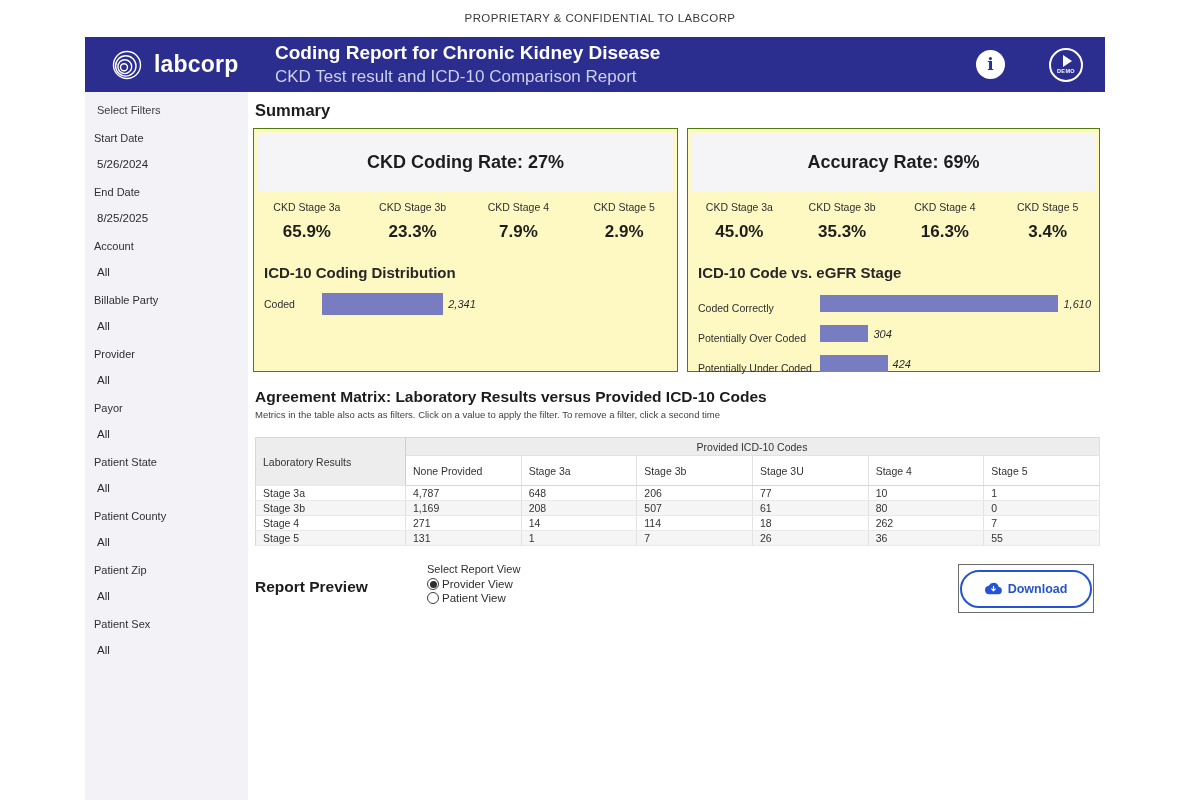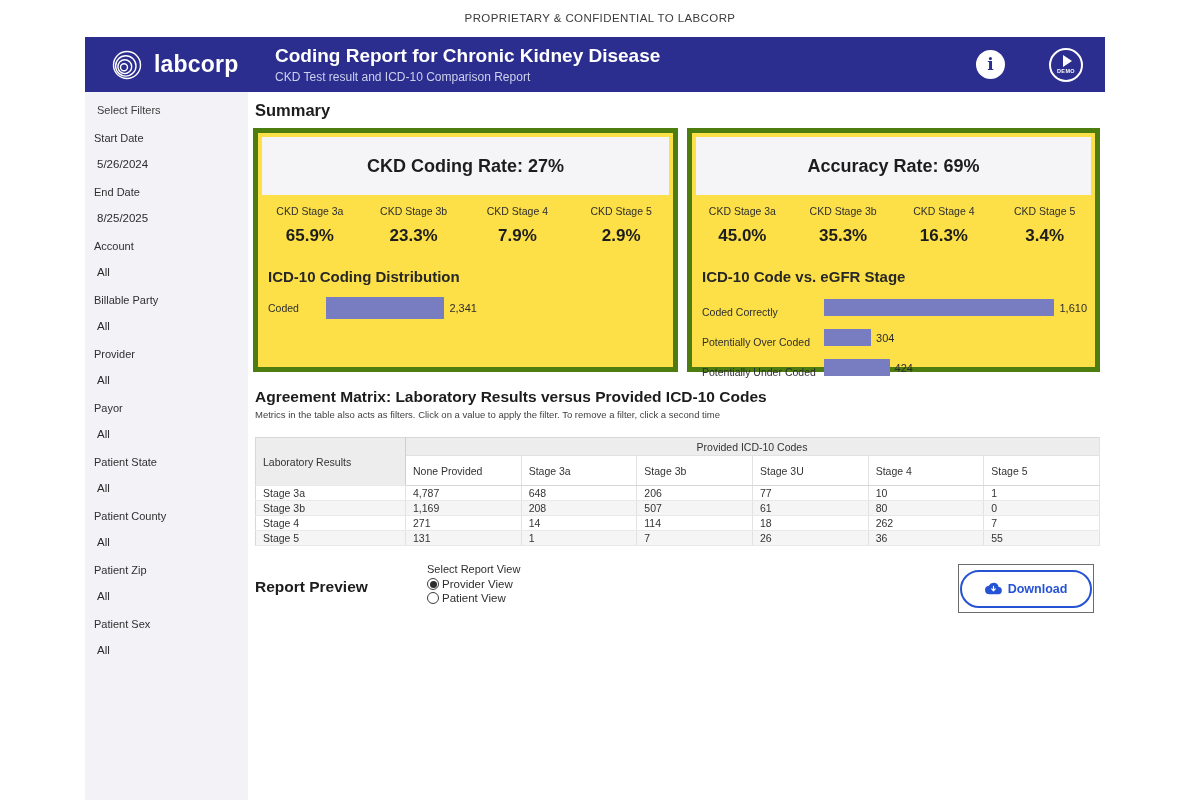--- a/index.html
+++ b/index.html
@@ -17,7 +17,7 @@
   .logo-word { color:#ffffff; font-size:23px; font-weight:bold; letter-spacing:0.2px; }
   .title-block { margin-left:26px; }
   .hdr-title { color:#ffffff; font-size:19px; font-weight:bold; }
-  .hdr-sub { color:#ccd1ec; font-size:12px; margin-top:3px; }
+  .hdr-sub { color:#ccd1ec; font-size:17px; margin-top:3px; }
   .hdr-actions { margin-left:auto; margin-right:22px; display:flex; align-items:center; gap:44px; }
   .info-btn { width:29px; height:29px; border-radius:50%; background:#ffffff;
     display:flex; align-items:center; justify-content:center; cursor:pointer; }

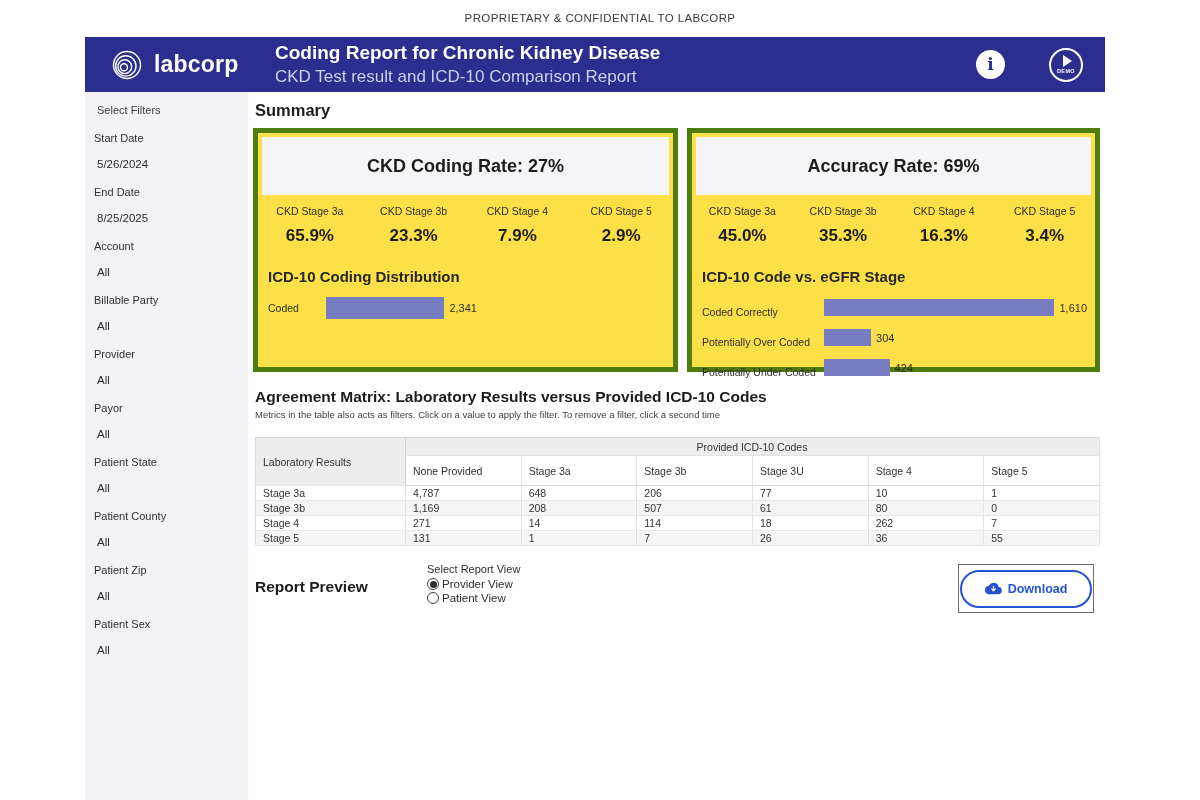--- a/index.html
+++ b/index.html
@@ -39,8 +39,8 @@
   
   .section-title { position:absolute; font-size:16.5px; font-weight:bold; color:#1c1c1c; }
 
-  .metric-card { position:absolute; top:128px; height:244px; background:#fde047;
-    border:5px solid #4d7c0f; }
+  .metric-card { position:absolute; top:128px; height:244px; background:#fef9c3;
+    border:1px solid #4d7c0f; }
   .card1 { left:253px; width:425px; }
   .card2 { left:687px; width:413px; }
   .card-band { margin:4px; height:58px; background:#f5f5f8; display:flex;

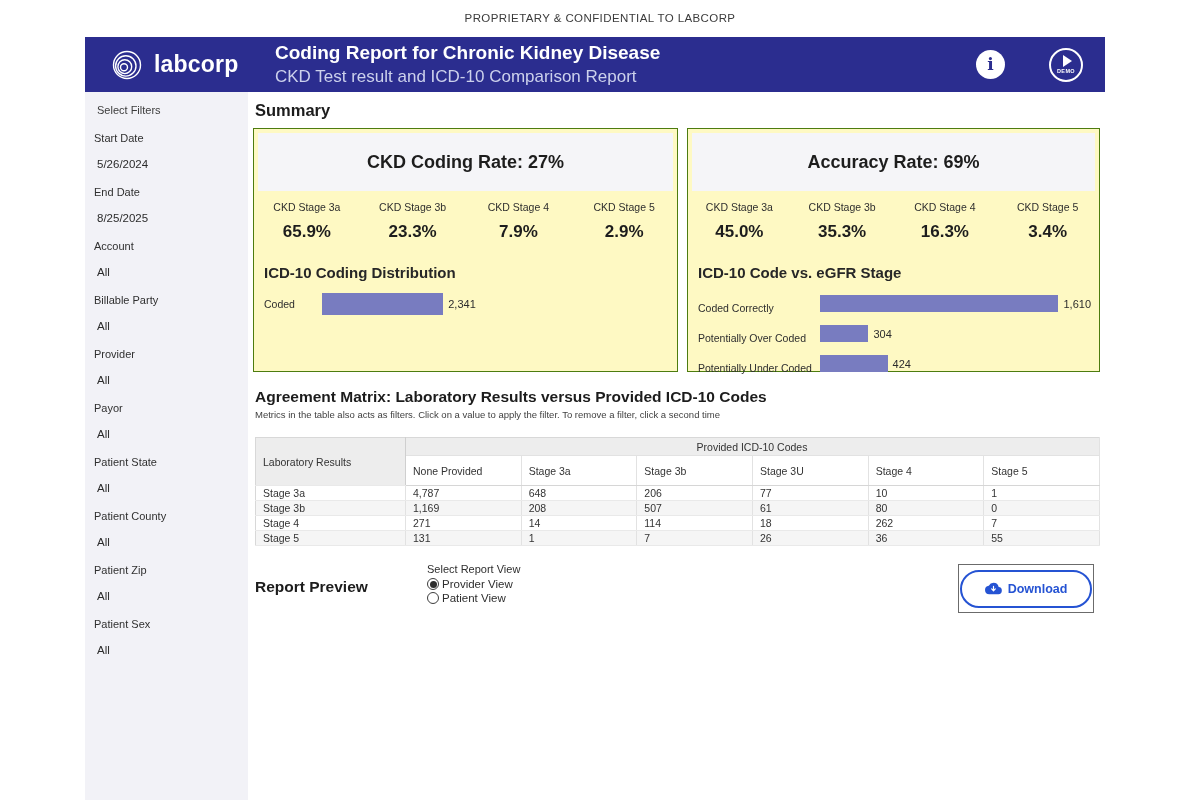--- a/index.html
+++ b/index.html
@@ -60,7 +60,7 @@
   .bar-track { flex:1; display:flex; align-items:center; }
   .bar { height:22px; background:#787cc0; }
   .c2 .bar { height:17px; }
-  .bar-val { font-size:11px; color:#2c2c2c; margin-left:5px; }
+  .bar-val { font-size:11px; color:#2c2c2c; margin-left:5px;font-style:italic; }
 
   
   .matrix-title { position:absolute; left:255px; top:388px; font-size:15.5px; font-weight:bold; color:#1c1c1c; }

